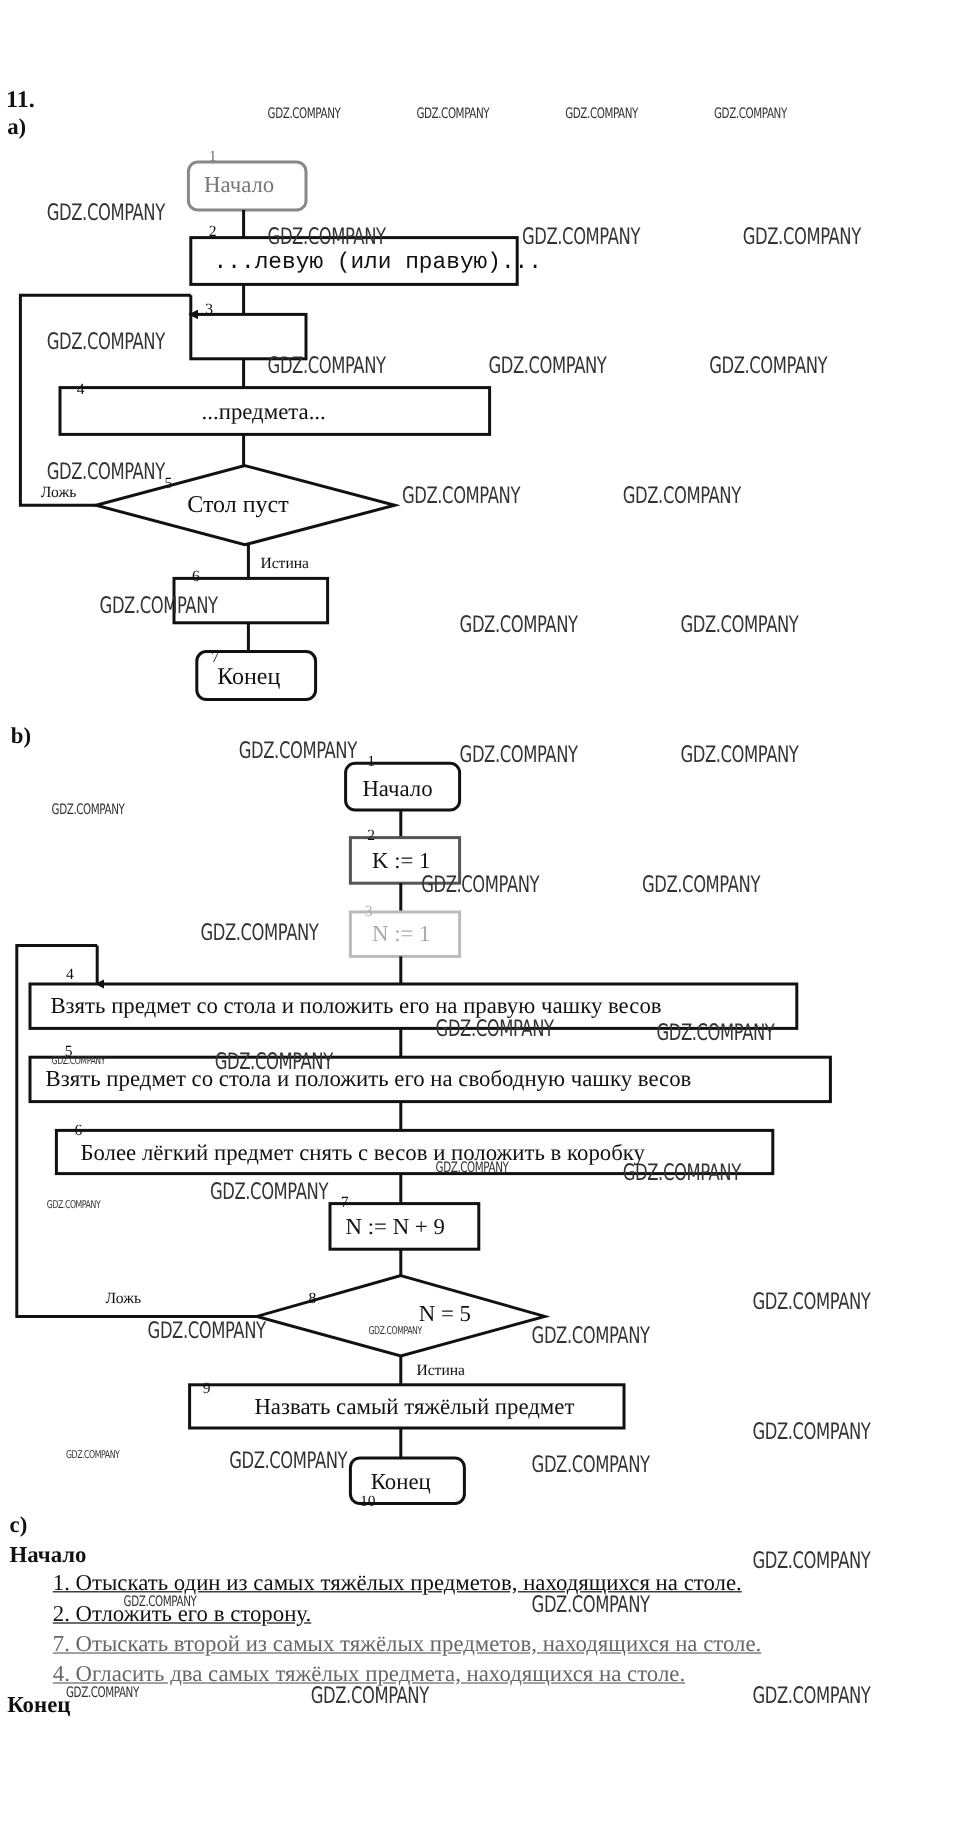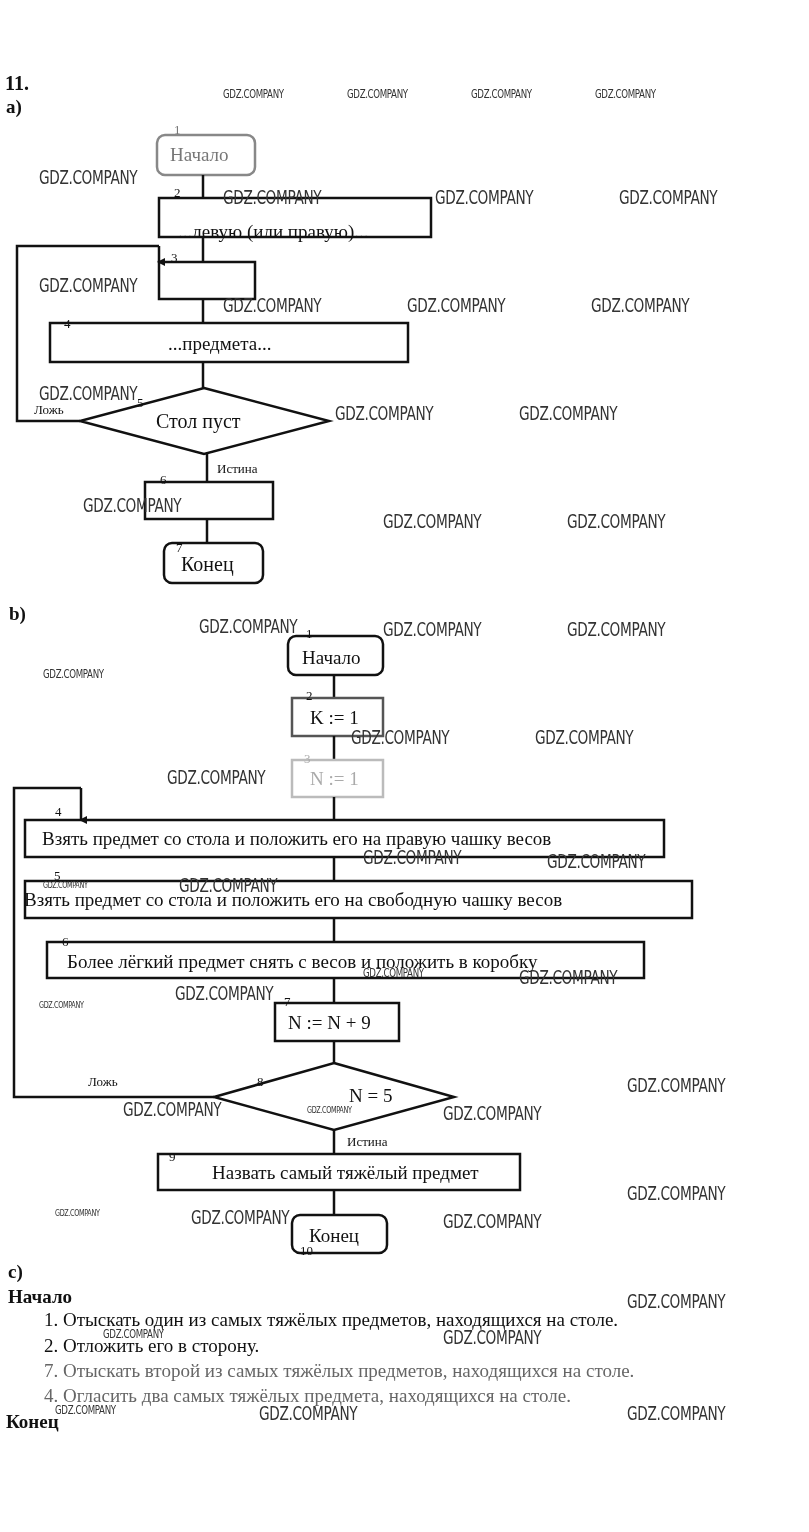--- a/index.html
+++ b/index.html
@@ -72,7 +72,7 @@
 <div class="lbl num" style="left:174px;top:122px;color:#777;">1</div>
 <div class="lbl box-text" style="left:170px;top:144px;color:#777;">Начало</div>
 <div class="lbl num" style="left:174px;top:185px;">2</div>
-<div class="lbl box-text" style="left:178px;top:221px;">...левую (или правую)...</div>
+<div class="lbl box-text" style="left:178px;top:207px;font-family:Liberation Mono, monospace;">...левую (или правую)...</div>
 <div class="lbl num" style="left:171px;top:250px;">3</div>
 <div class="lbl num" style="left:64px;top:316px;">4</div>
 <div class="lbl box-text" style="left:168px;top:333px;">...предмета...</div>

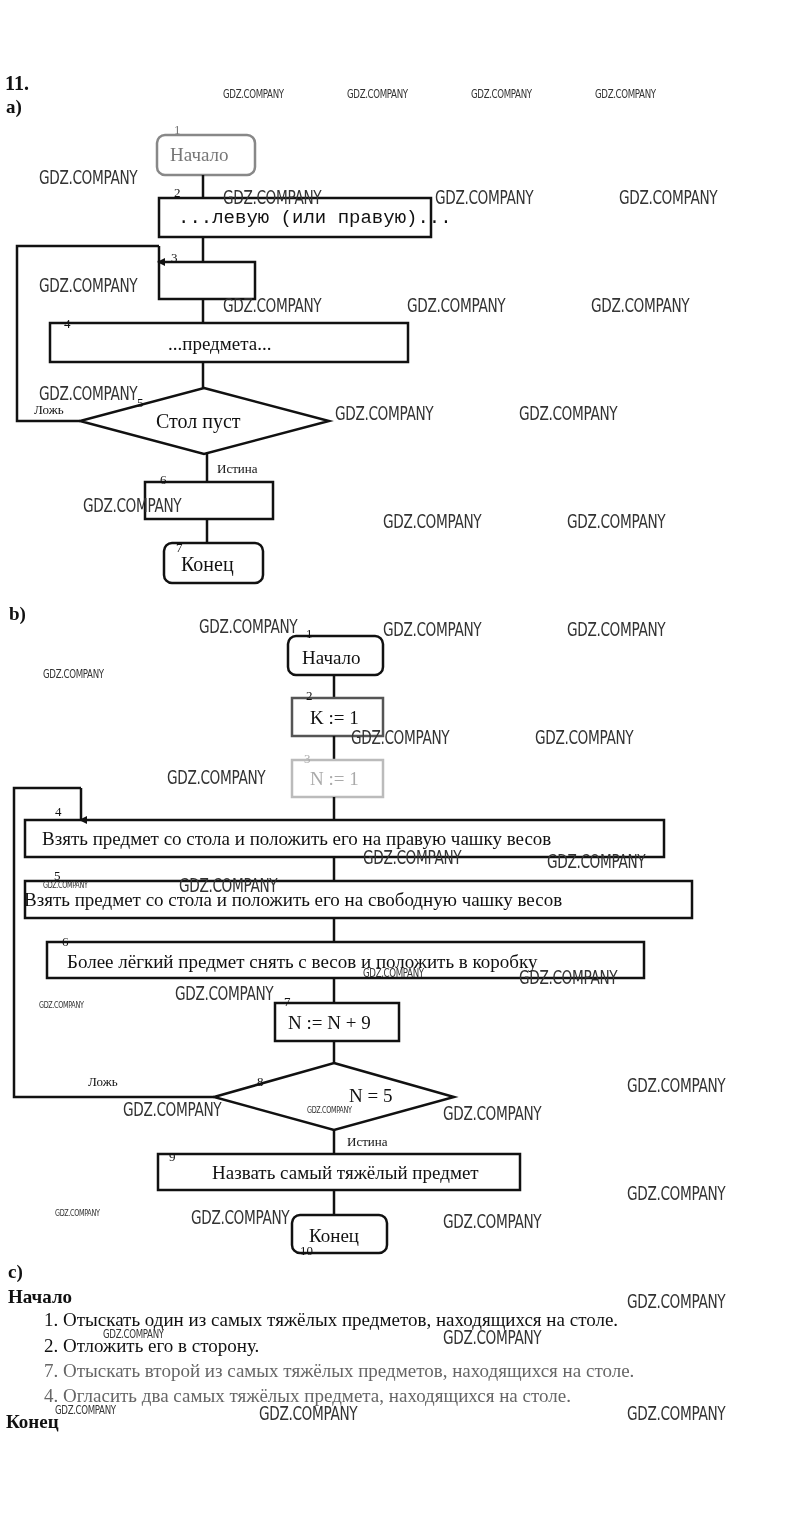--- a/index.html
+++ b/index.html
@@ -94,7 +94,7 @@
 <div class="lbl num" style="left:55px;top:804px;">4</div>
 <div class="lbl box-text" style="left:42px;top:828px;">Взять предмет со стола и положить его на правую чашку весов</div>
 <div class="lbl num" style="left:54px;top:868px;">5</div>
-<div class="lbl box-text" style="left:24px;top:889px;">Взять предмет со стола и положить его на свободную чашку весов</div>
+<div class="lbl box-text" style="left:38px;top:889px;">Взять предмет со стола и положить его на свободную чашку весов</div>
 <div class="lbl num" style="left:62px;top:934px;">6</div>
 <div class="lbl box-text" style="left:67px;top:951px;">Более лёгкий предмет снять с весов и положить в коробку</div>
 <div class="lbl num" style="left:284px;top:994px;">7</div>

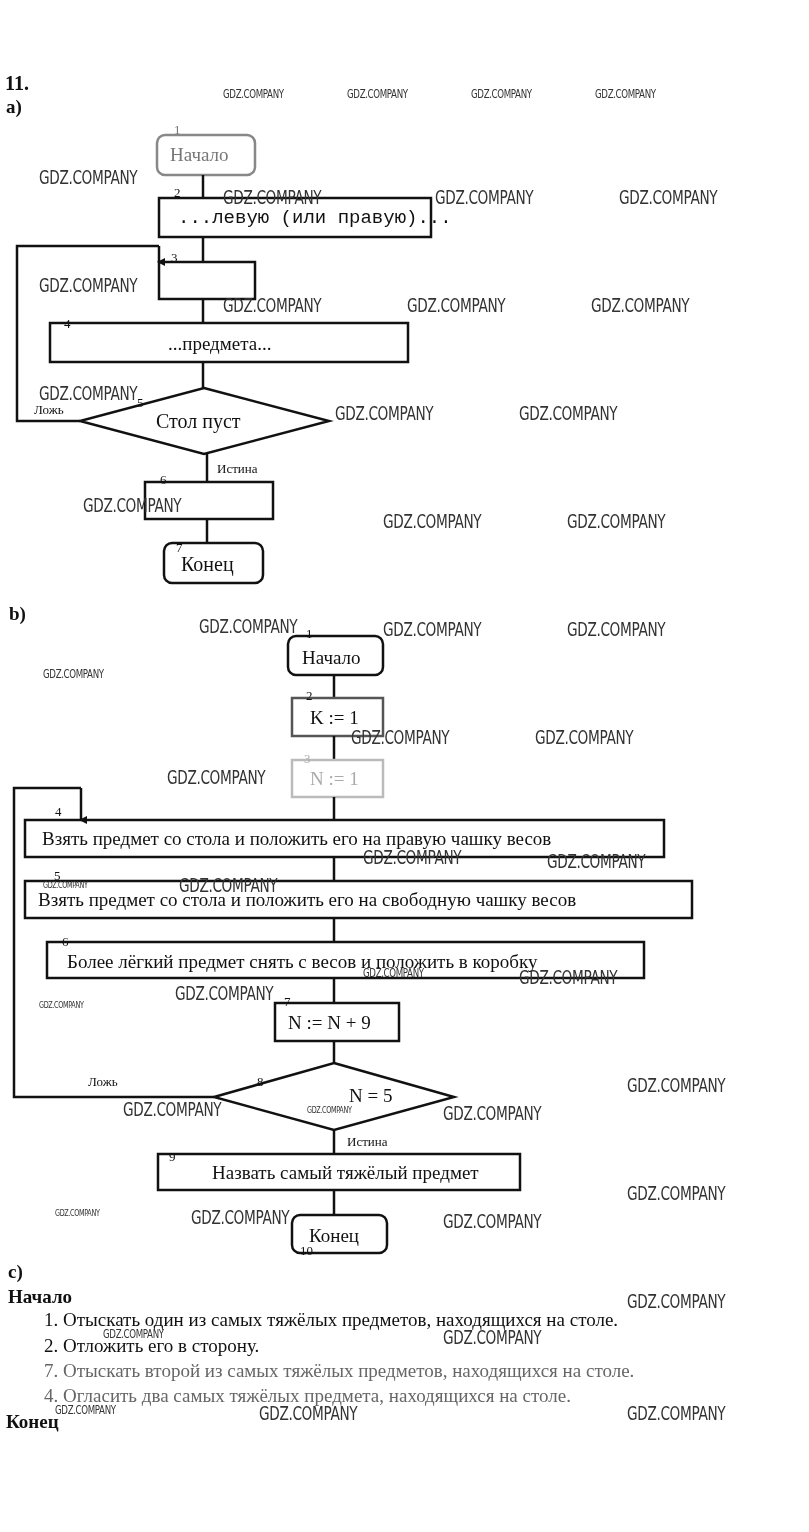--- a/index.html
+++ b/index.html
@@ -13,7 +13,7 @@
   .wm.small{font-size:12px;}
   .wm.tiny{font-size:9px;}
   .heading{font-weight:bold;font-size:20px;}
-  .plain{font-size:19px;}
+  .plain{font-size:19px;text-decoration:underline;}
 </style>
 </head>
 <body>

